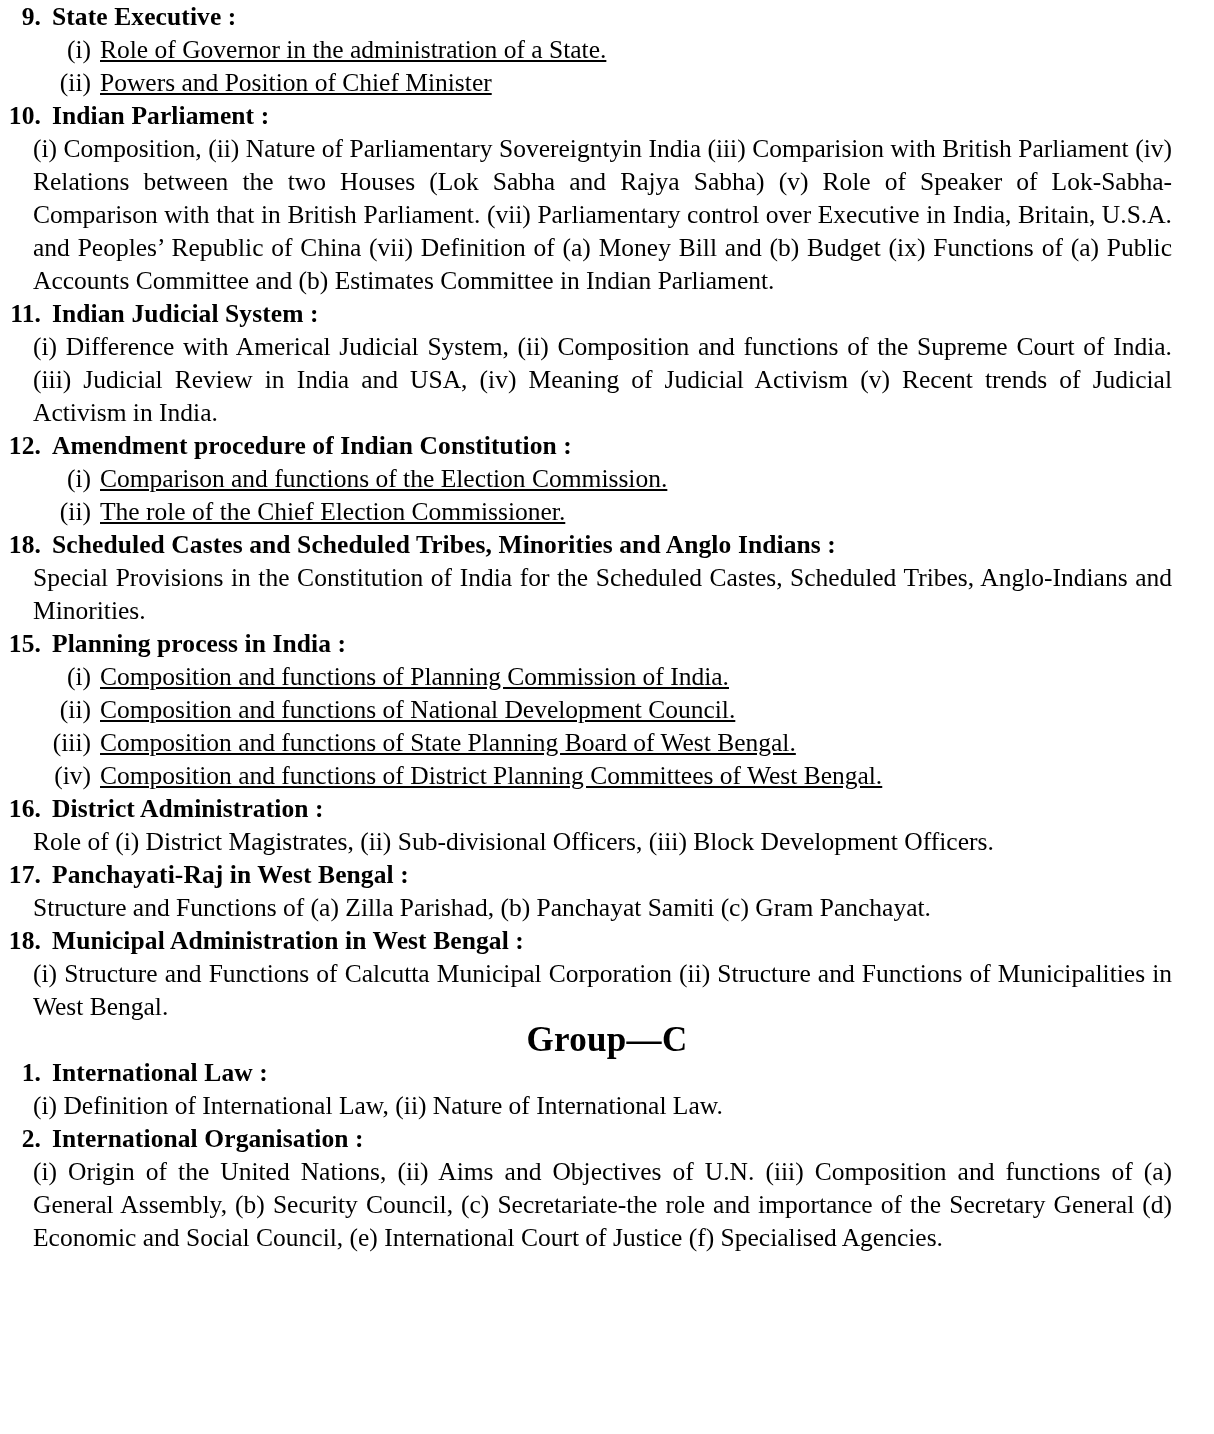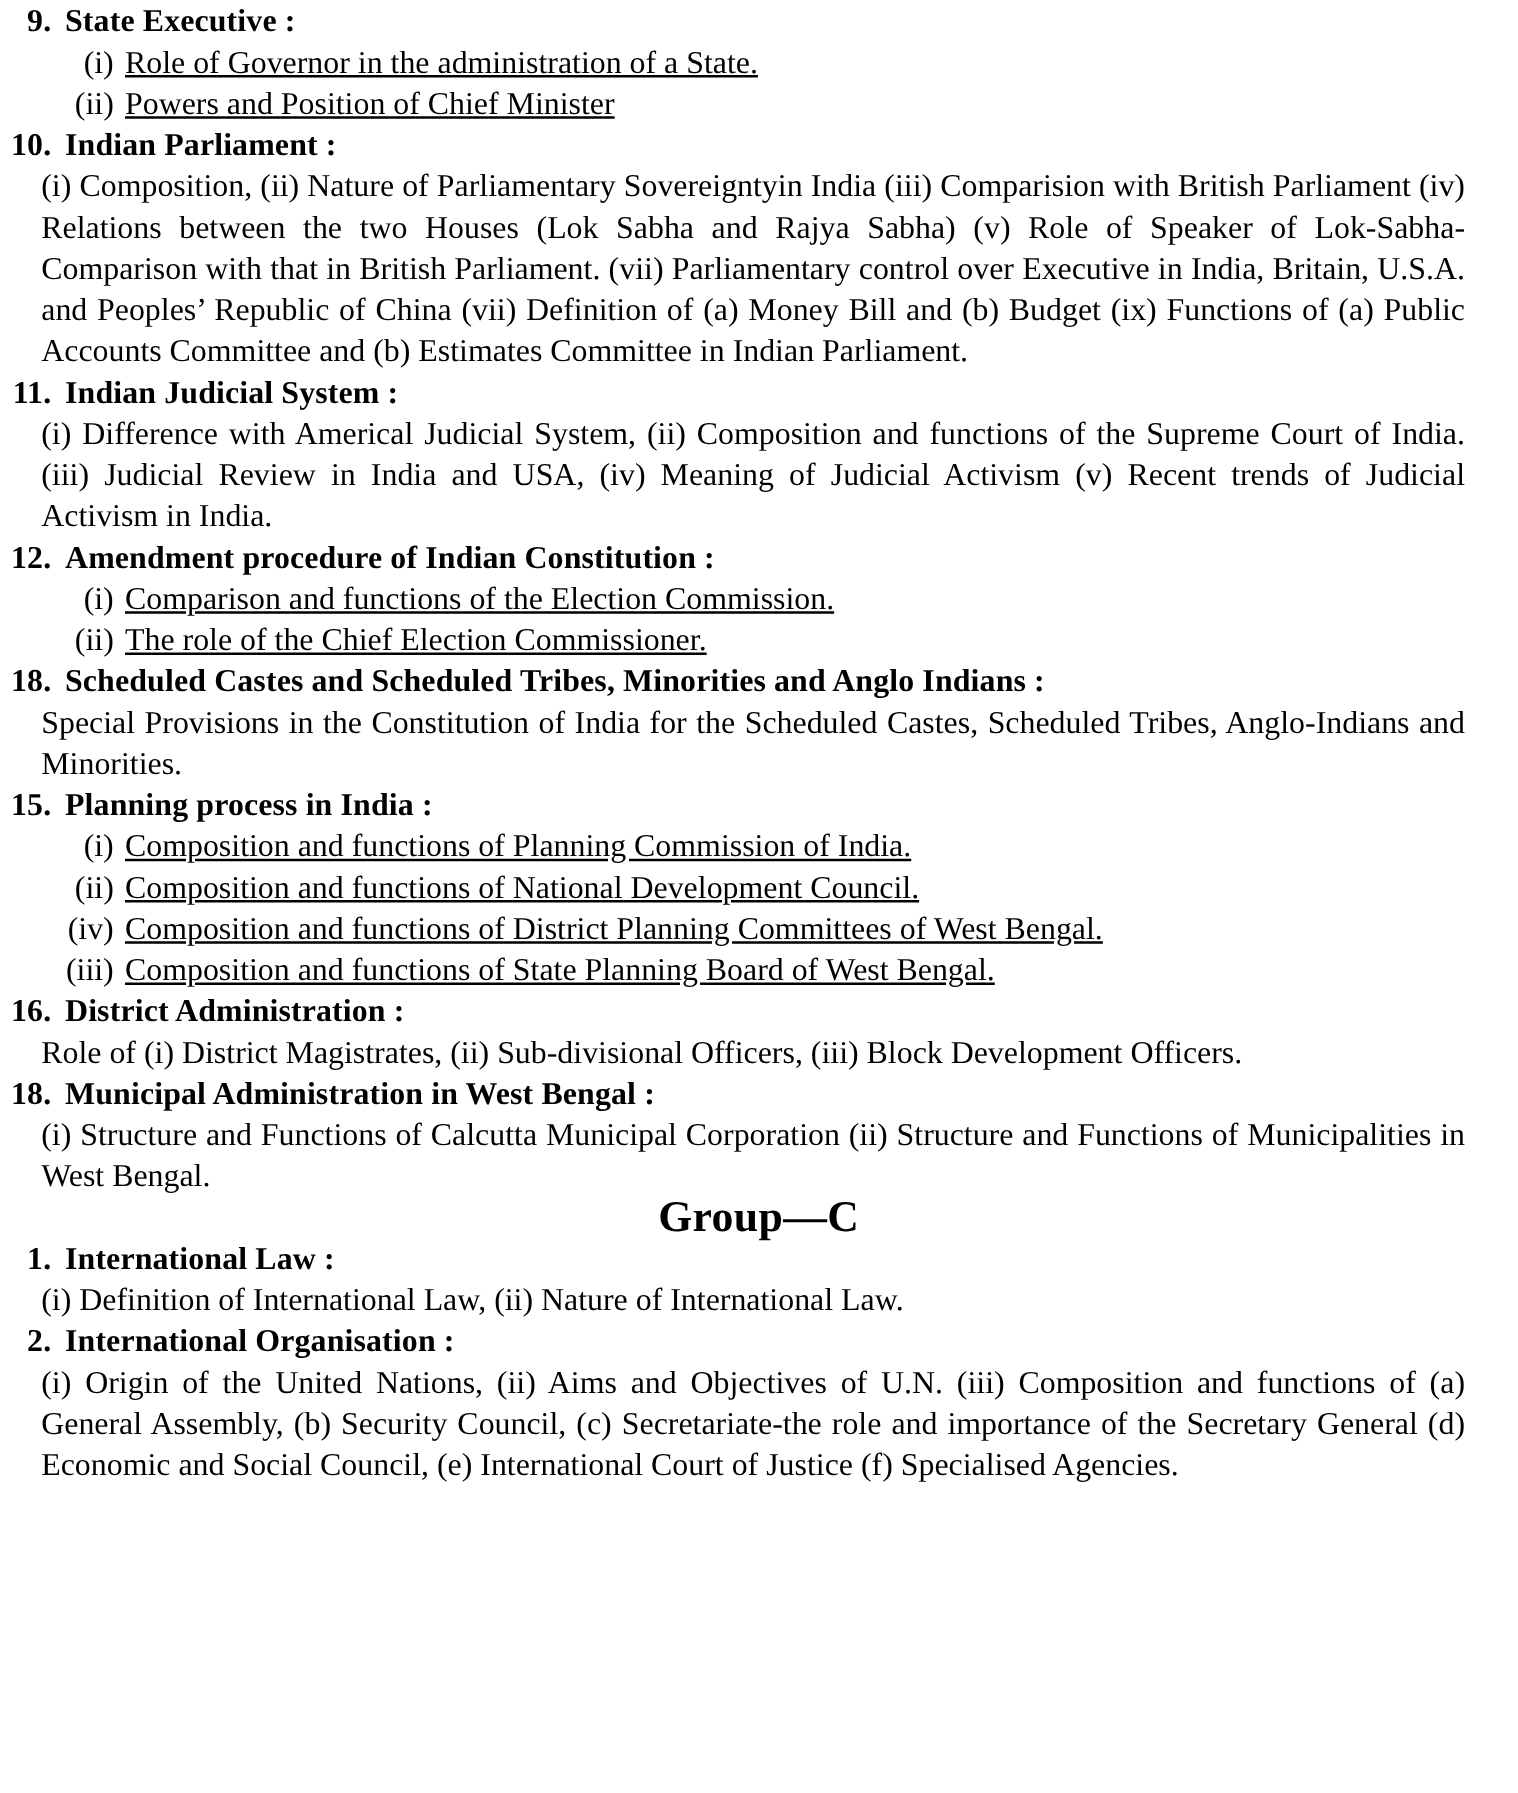--- a/index.html
+++ b/index.html
@@ -188,13 +188,13 @@
           <span class="subtext">Composition and functions of National Development Council.</span>
         </li>
         <li class="subitem">
+          <span class="subnum">(iii)</span>
+          <span class="subtext">Composition and functions of State Planning Board of West Bengal.</span>
+        </li>
+        <li class="subitem">
           <span class="subnum">(iv)</span>
           <span class="subtext">Composition and functions of District Planning Committees of West Bengal.</span>
         </li>
-        <li class="subitem">
-          <span class="subnum">(iii)</span>
-          <span class="subtext">Composition and functions of State Planning Board of West Bengal.</span>
-        </li>
       </ul>
     </div>
 

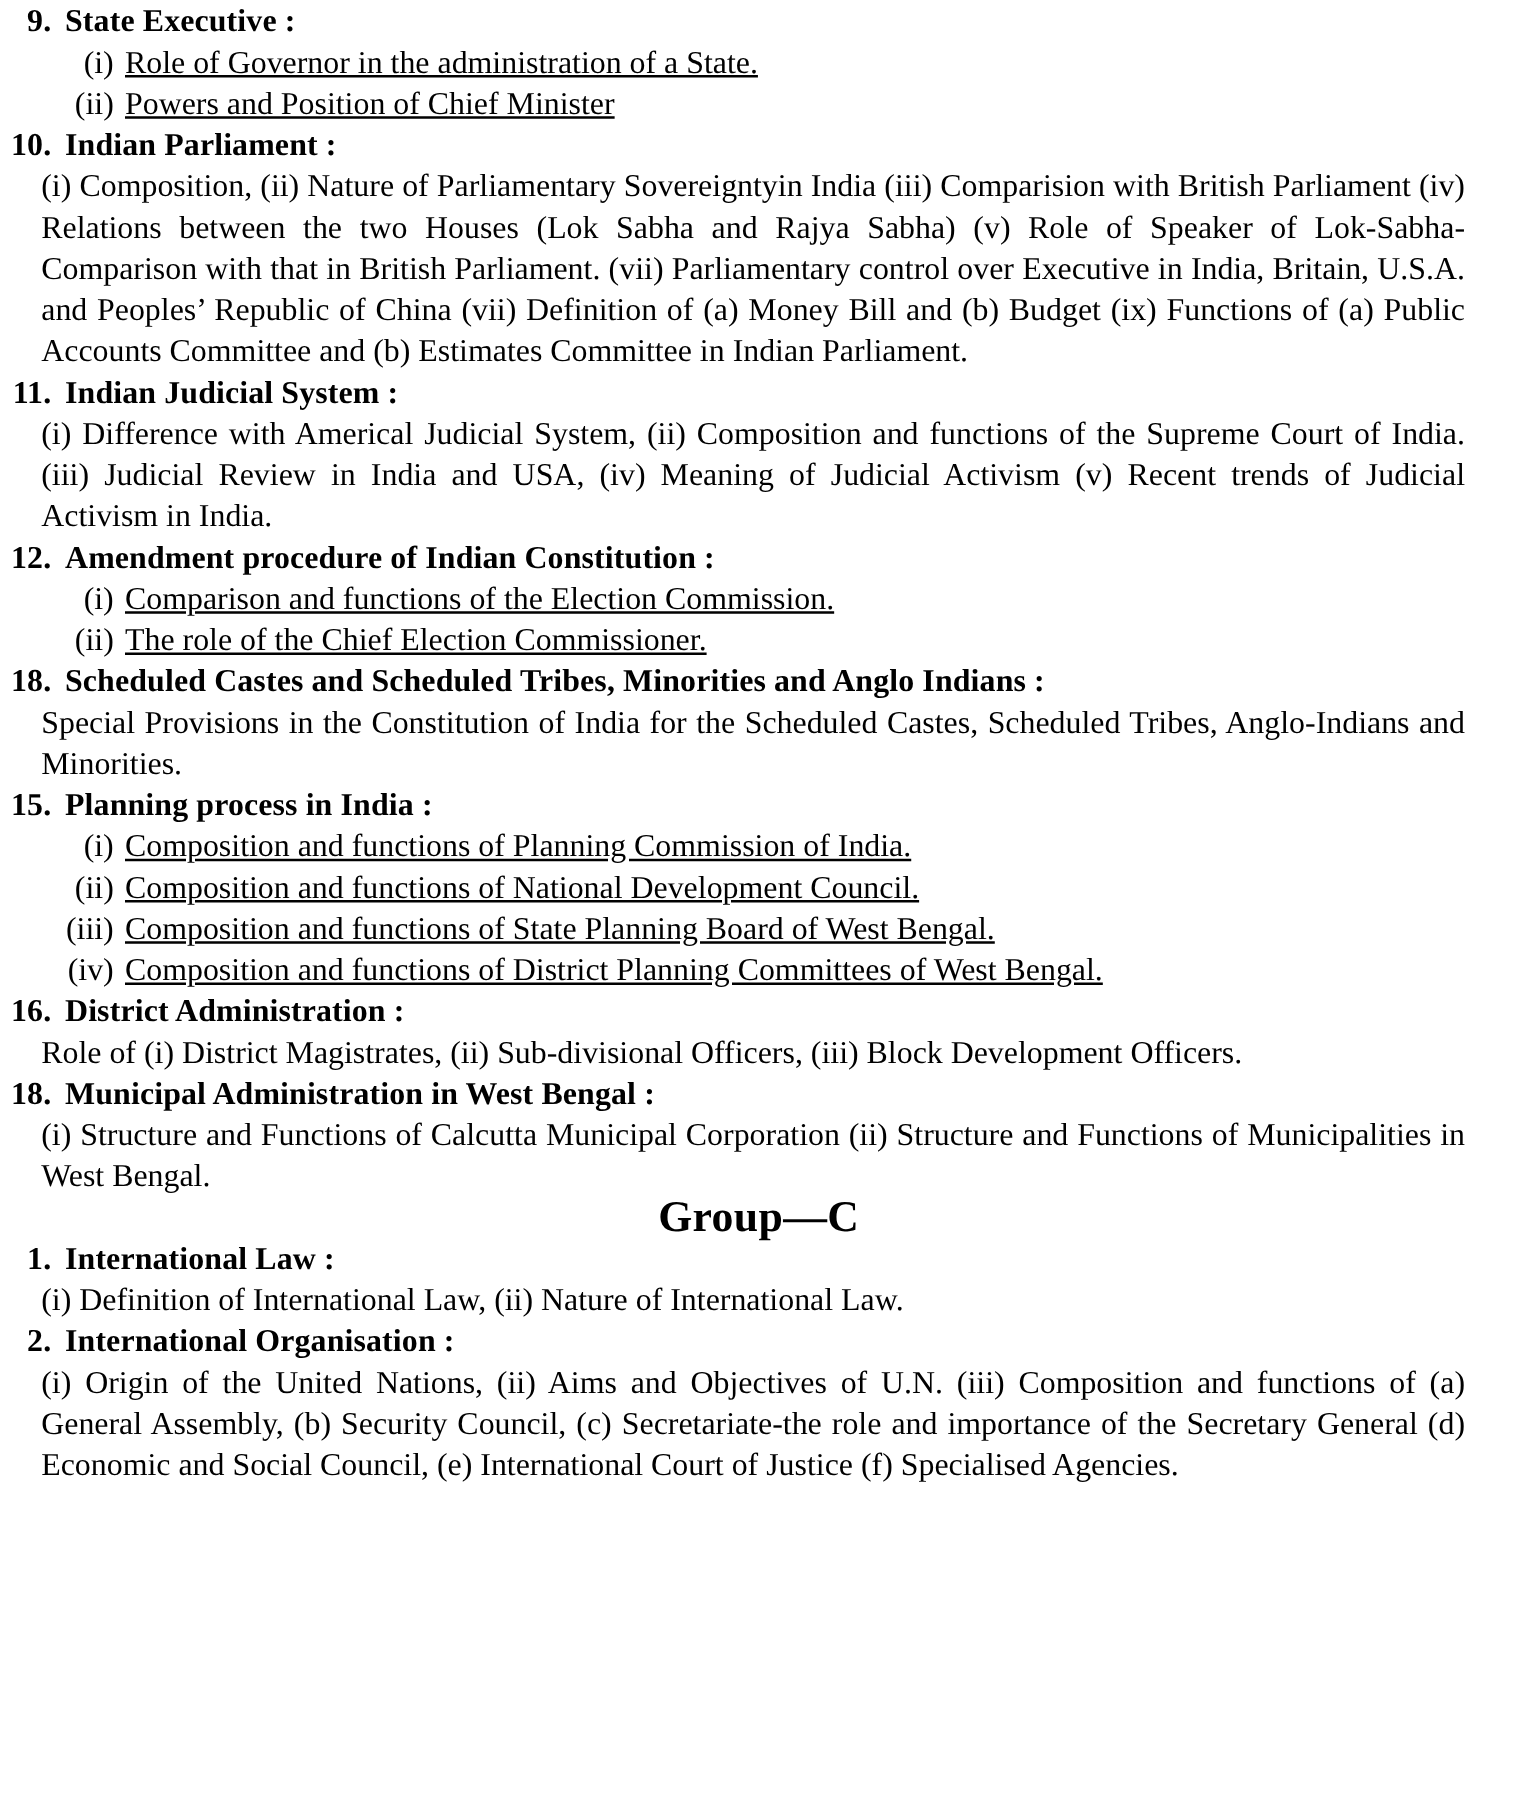--- a/index.html
+++ b/index.html
@@ -206,6 +206,13 @@
       <div class="entry-body">Role of (i) District Magistrates, (ii) Sub-divisional Officers, (iii) Block Development Officers.</div>
     </div>
 
+    <div class="entry">
+      <div class="entry-head">
+        <span class="num">17.</span>
+        <span class="head-text">Panchayati-Raj in West Bengal :</span>
+      </div>
+      <div class="entry-body">Structure and Functions of (a) Zilla Parishad, (b) Panchayat Samiti (c) Gram Panchayat.</div>
+    </div>
 
     <div class="entry">
       <div class="entry-head">

